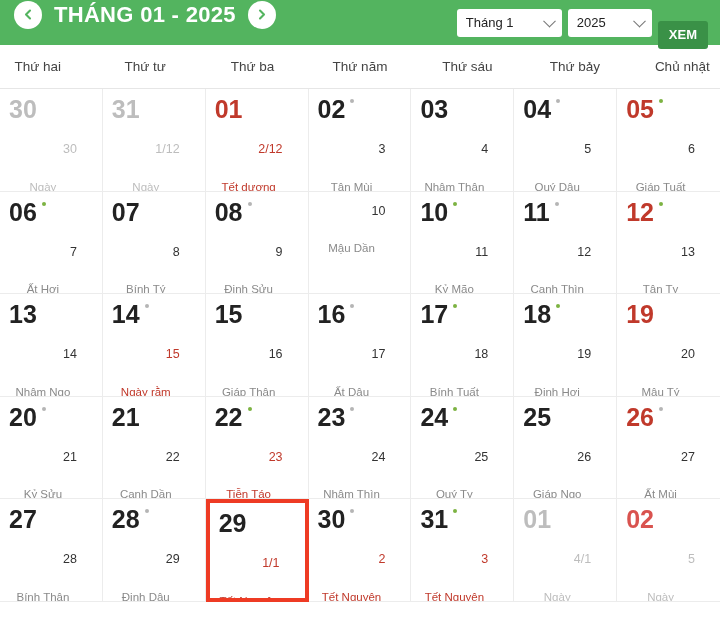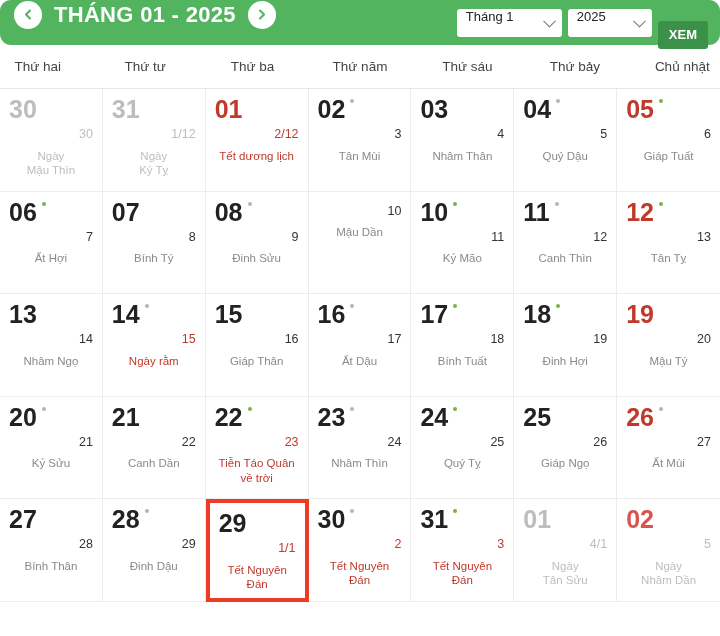--- a/index.html
+++ b/index.html
@@ -19,7 +19,6 @@
     align-items: center;
     padding: 0 12px 16px 14px;
     position: relative;
-    border-radius: 11px;
   }
   .nav-btn {
     width: 28px;

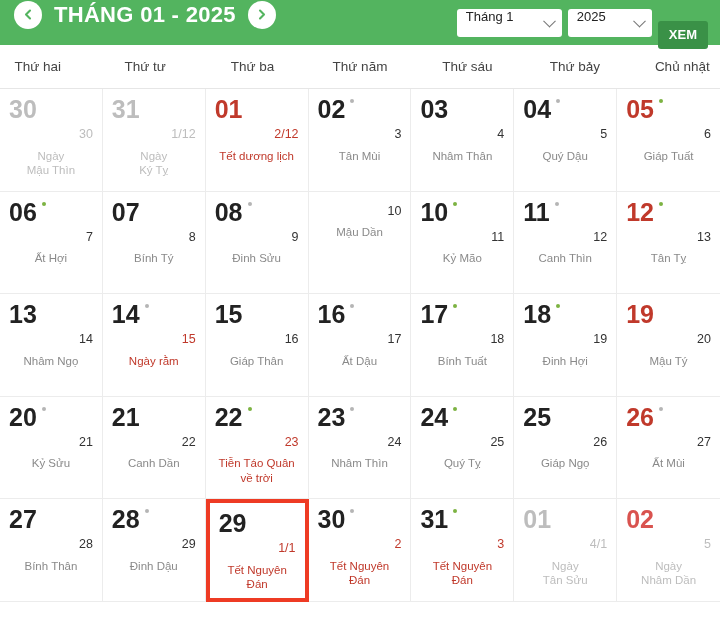--- a/index.html
+++ b/index.html
@@ -56,6 +56,7 @@
     border-radius: 3px;
     height: 28px;
     display: flex;
+    align-items: center;
     padding: 0 26px 0 9px;
     font-size: 13px;
     color: #222;

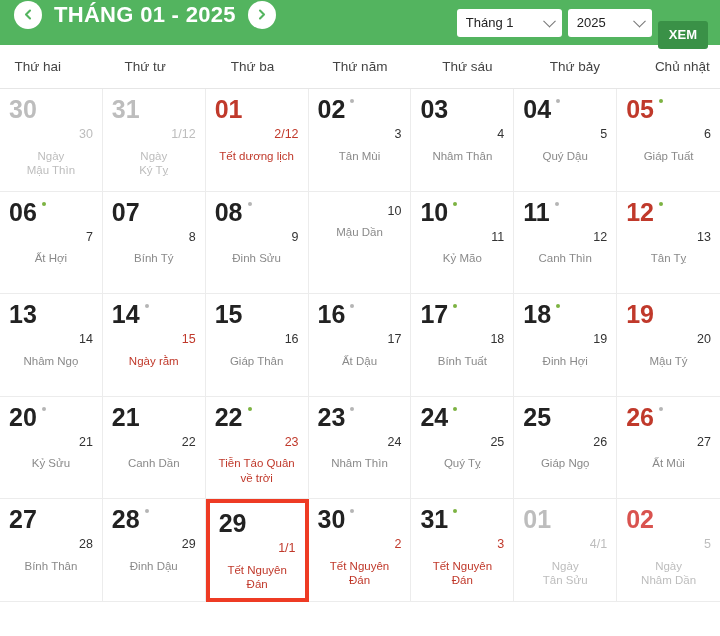--- a/index.html
+++ b/index.html
@@ -120,10 +120,11 @@
     position: relative;
     border-right: 1px solid #ececec;
     border-bottom: 1px solid #ececec;
-    padding: 8px 9px 4px 9px;
+    padding: 8px 25px 4px 9px;
     display: flex;
     flex-direction: column;
     overflow: hidden;
+    gap: 16px;
   }
   .cell:nth-child(7n) { border-right: none; }
 

